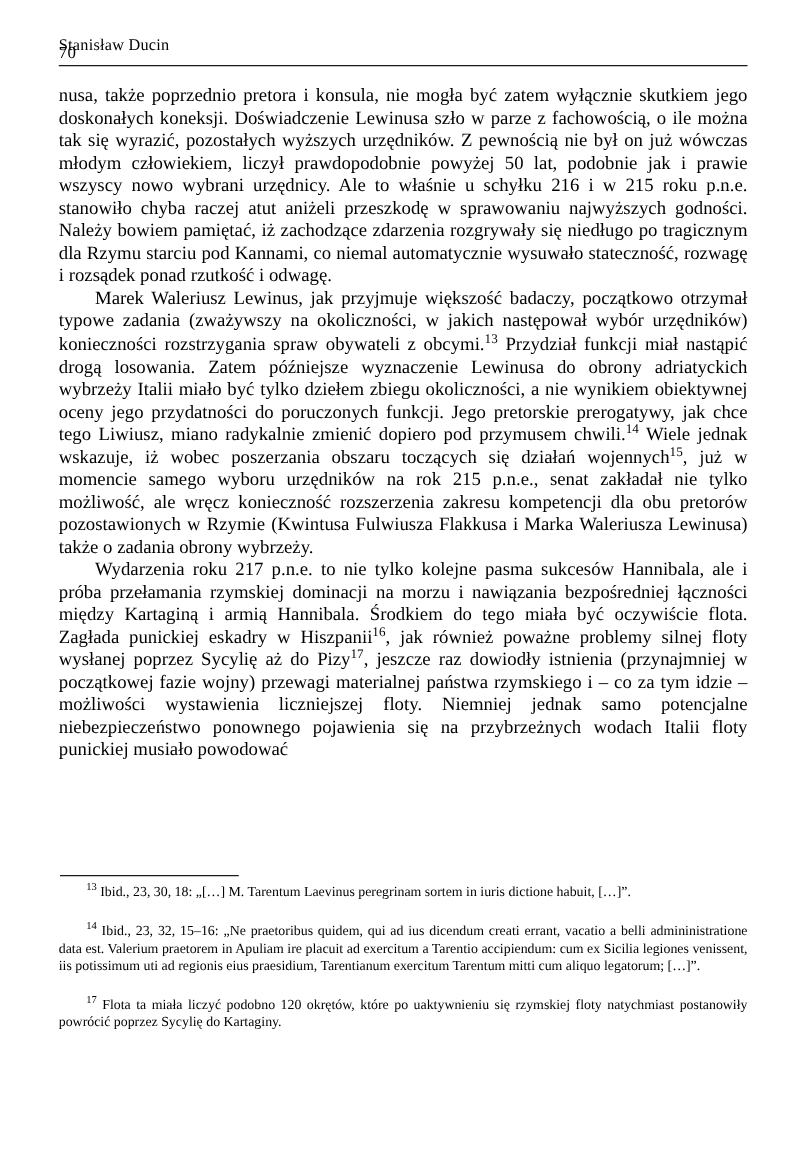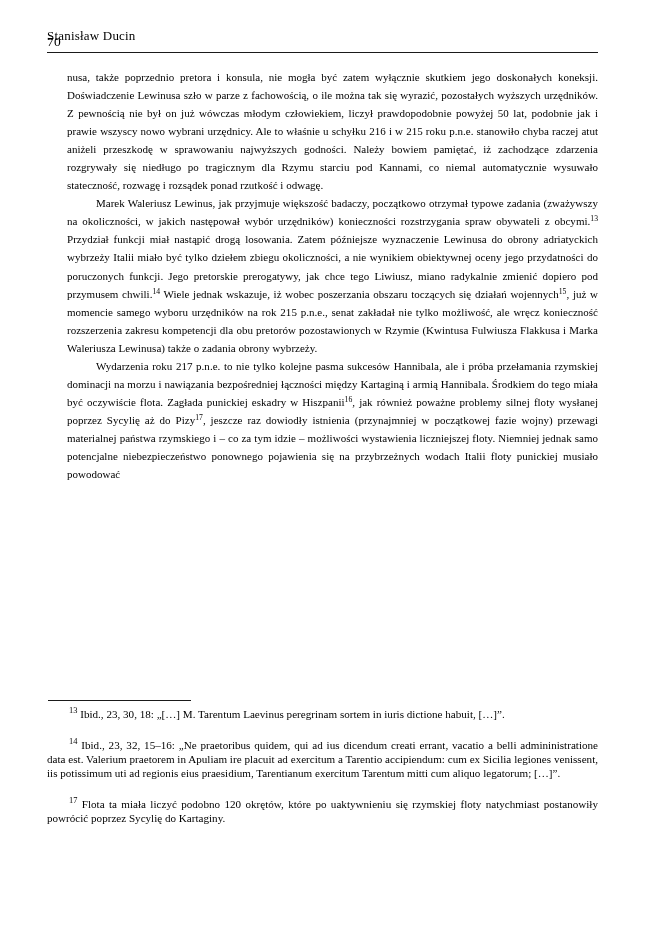--- a/index.html
+++ b/index.html
@@ -52,13 +52,12 @@
 
   
   .body-text {
-    font-size: 11px;
+    font-size: 15px;
     line-height: 18.05px;
     text-align: justify;
     text-justify: inter-word;
     hyphens: none;
     letter-spacing: 0.01px;
-    margin-left: 20px;
   }
   .body-text p {
     margin: 0;

